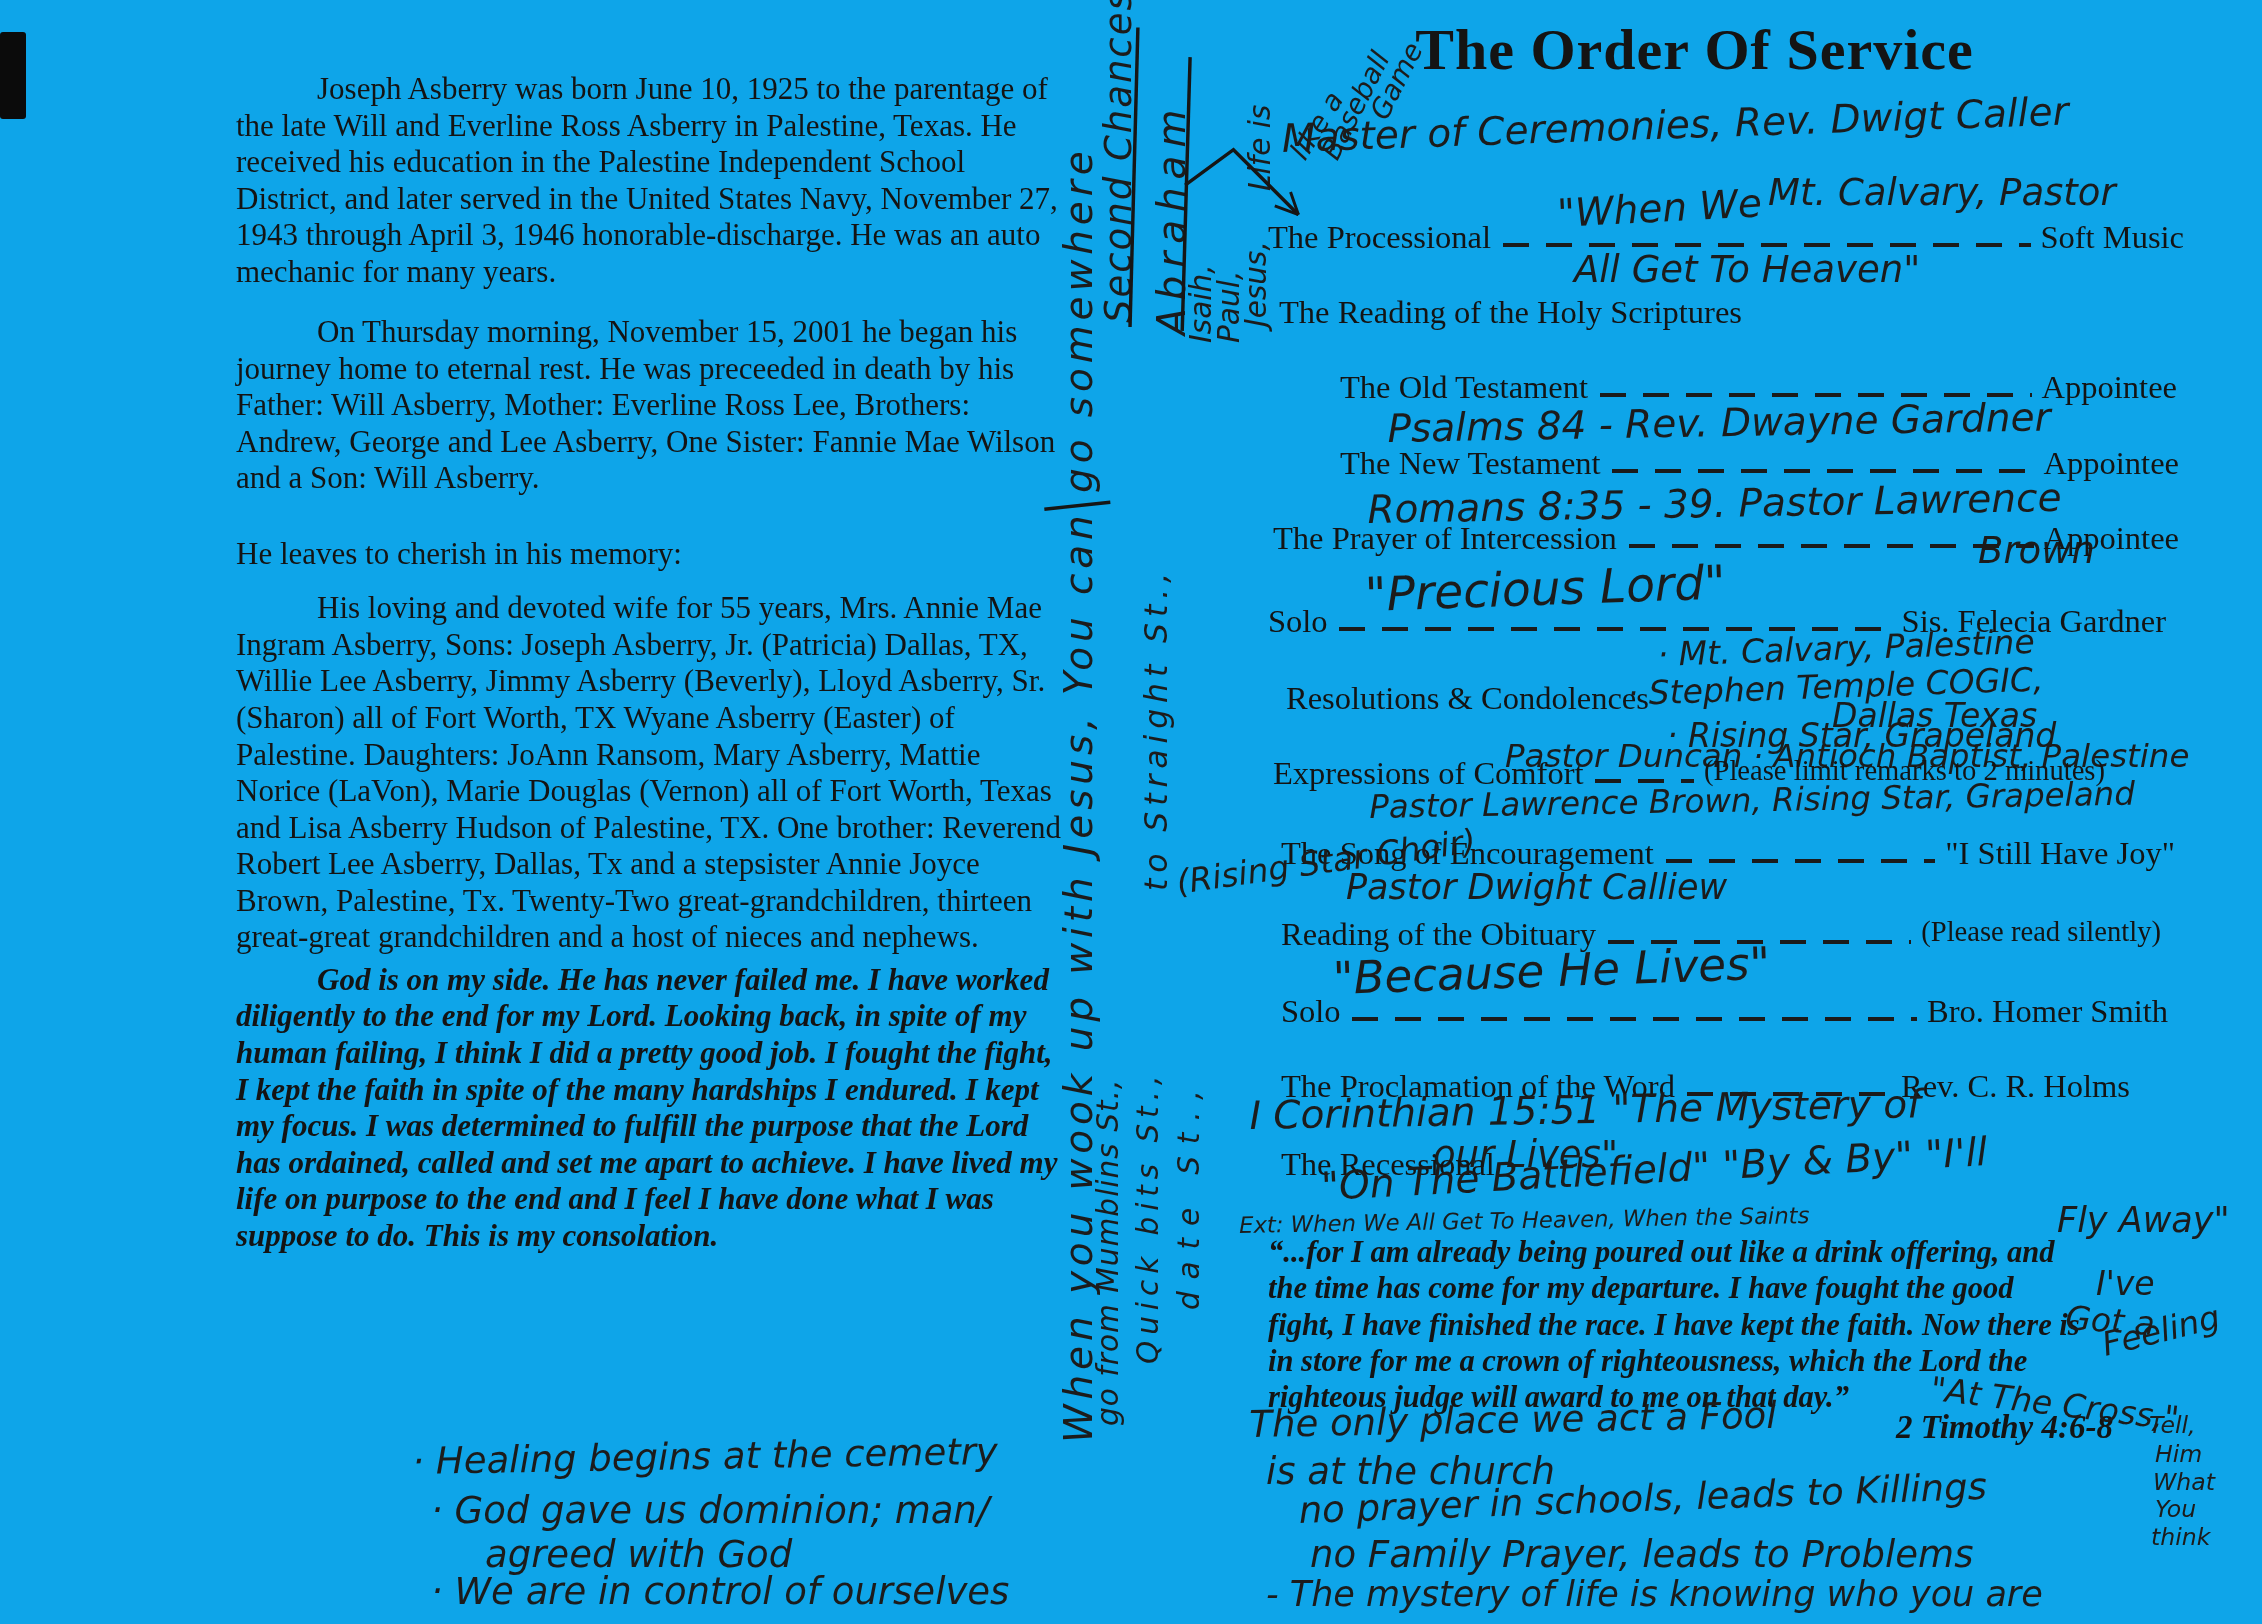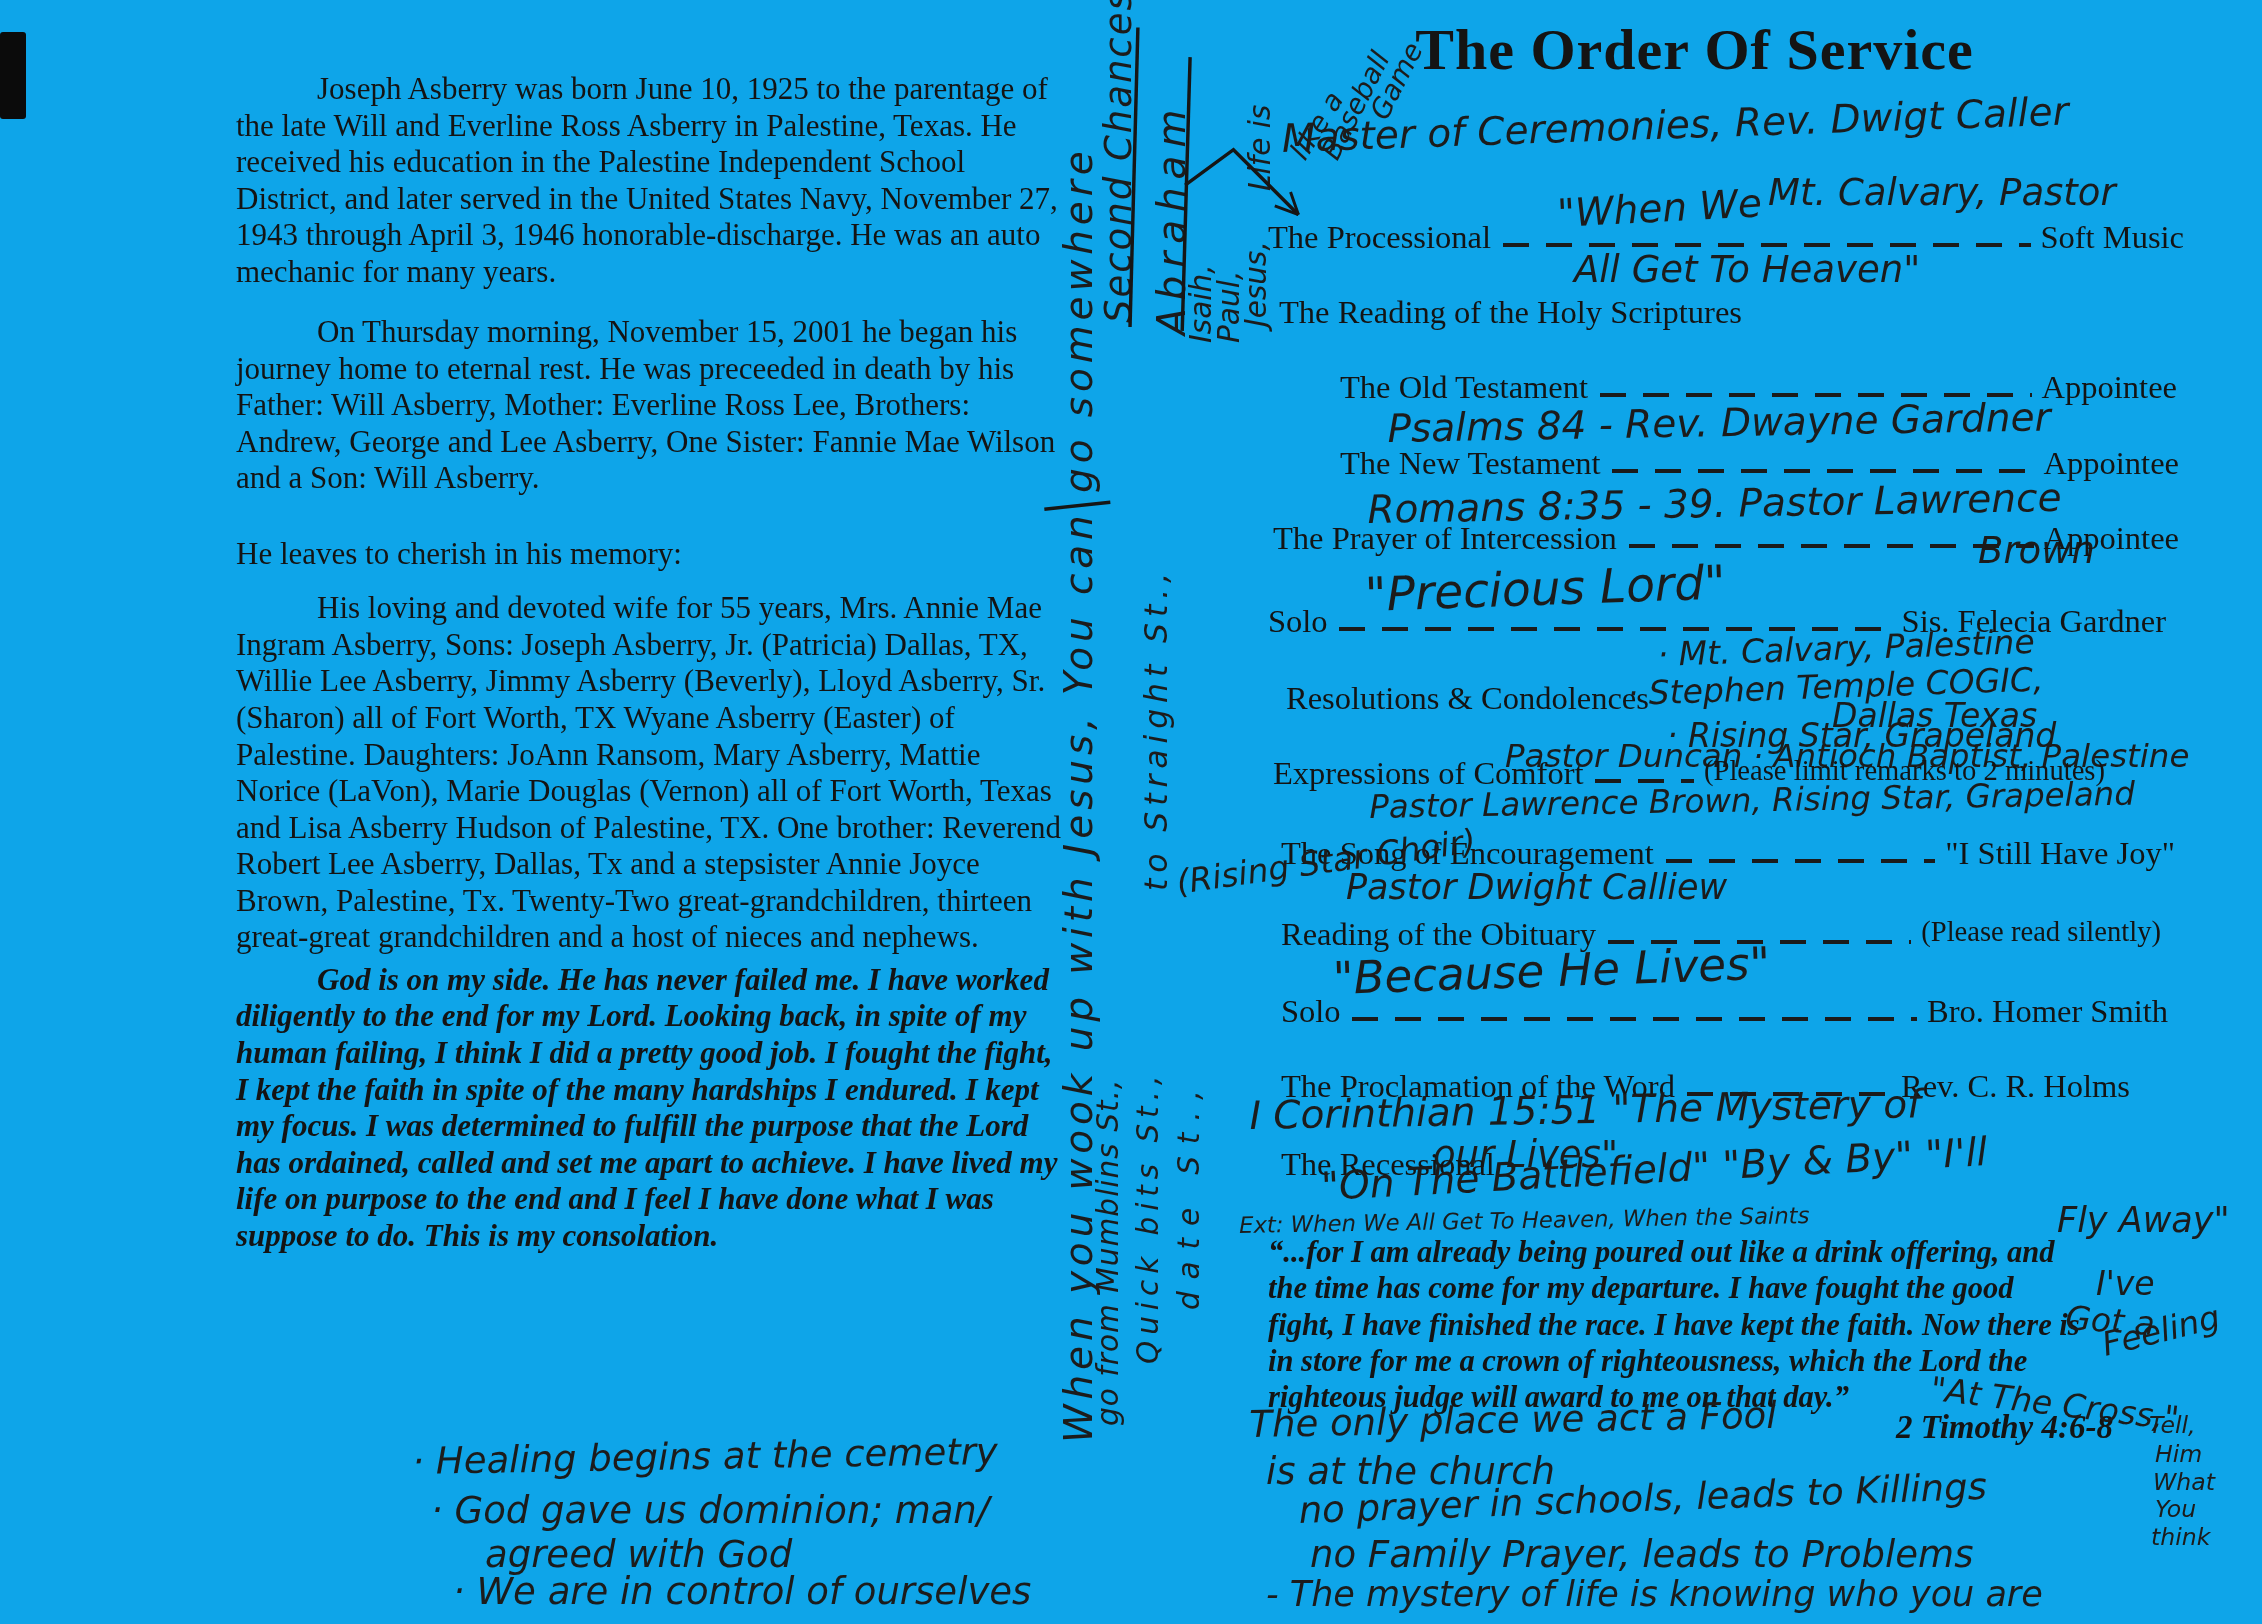--- a/index.html
+++ b/index.html
@@ -49,7 +49,7 @@
   <div class="hand" style="left:412px;top:1440px;font-size:37px;transform:rotate(-1deg);">· Healing begins at the cemetry</div>
   <div class="hand" style="left:431px;top:1489px;font-size:37px;">· God gave us dominion; man/</div>
   <div class="hand" style="left:485px;top:1533px;font-size:37px;">agreed with God</div>
-  <div class="hand" style="left:431px;top:1570px;font-size:37px;margin-left:22px;">· We are in control of ourselves</div>
+  <div class="hand" style="left:431px;top:1570px;font-size:37px;">· We are in control of ourselves</div>
 
   <div class="vhand" style="left:1056px;top:1443px;font-size:39px;letter-spacing:4.9px;">When you wook up with Jesus, You can go somewhere</div>
   <div class="vhand" style="left:1097px;top:323px;font-size:37px;letter-spacing:2px;">Second Chances</div>

